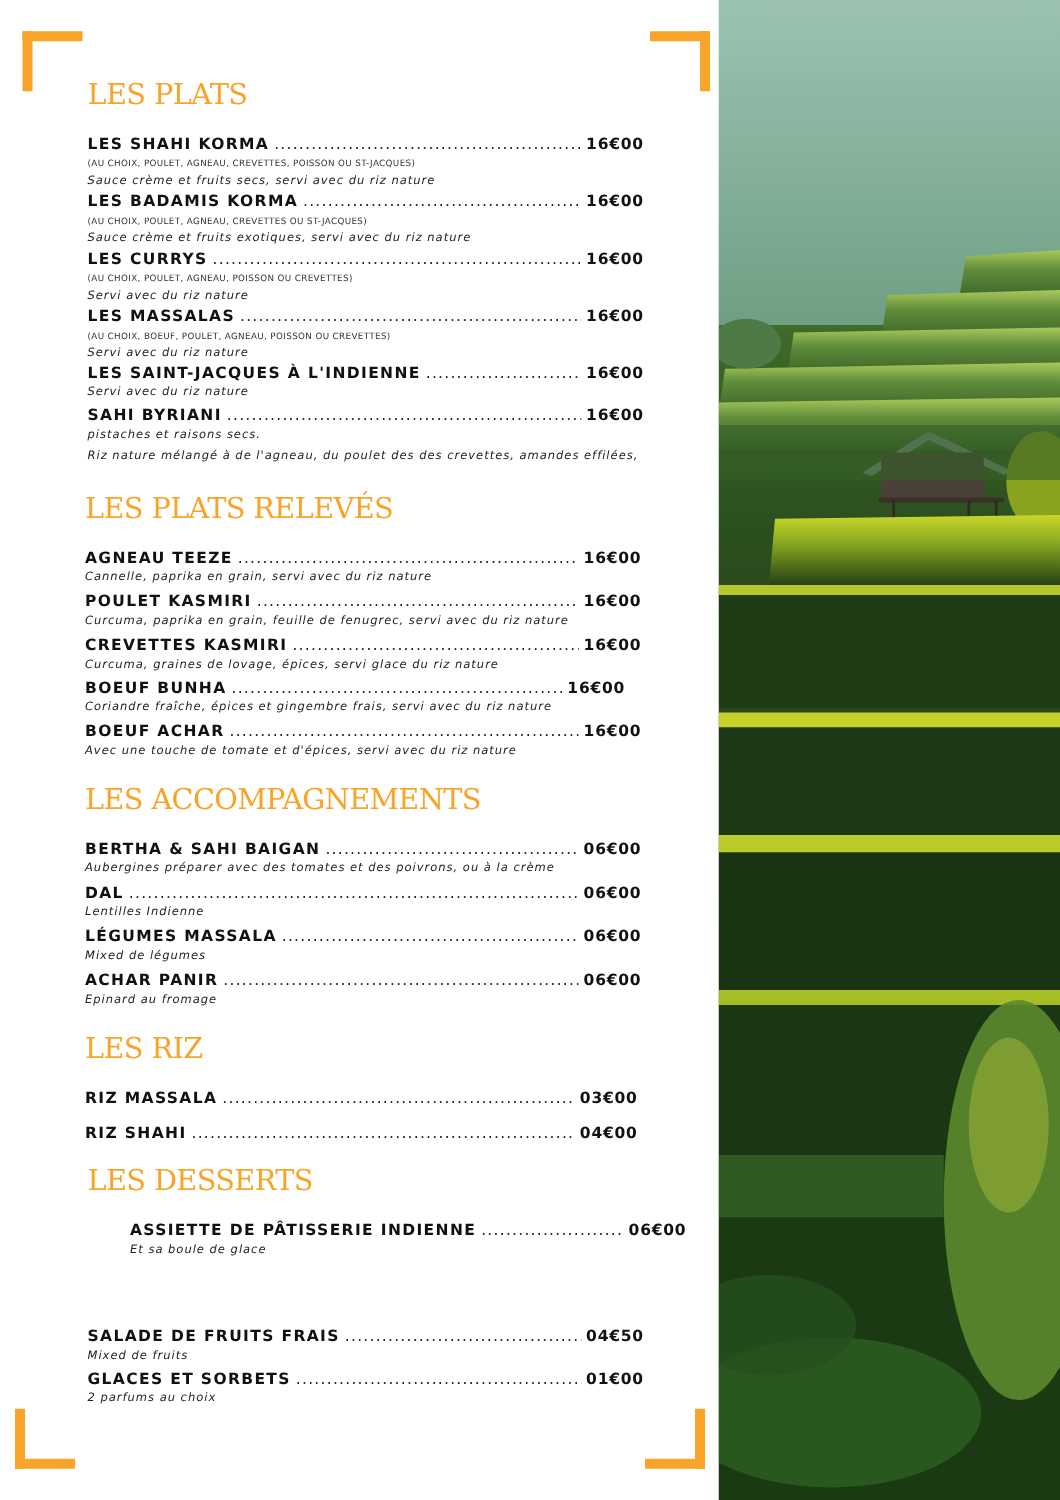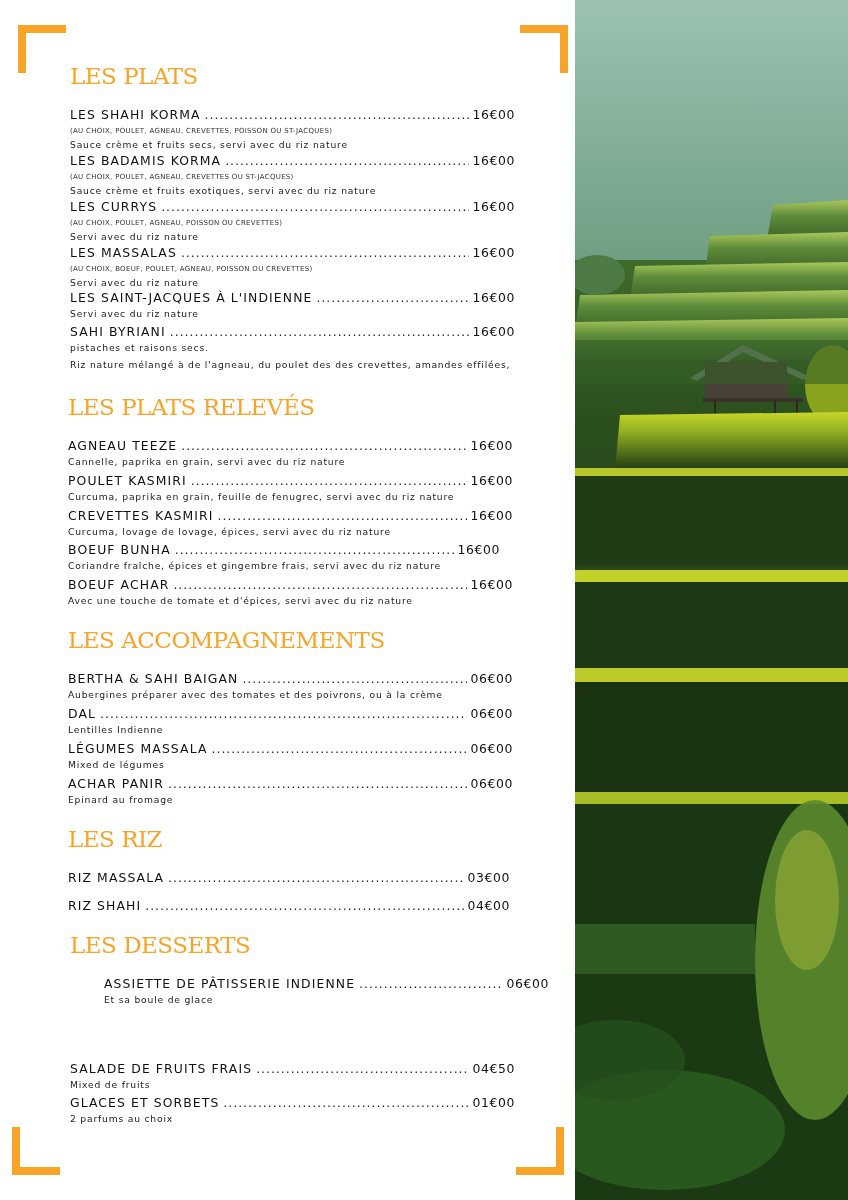--- a/index.html
+++ b/index.html
@@ -15,7 +15,7 @@
   .section-title { position:absolute; font-family:"DejaVu Serif", serif; color:#F7A428;
        font-size:23px; letter-spacing:-0.5px; font-weight:normal; white-space:nowrap; }
   .item { position:absolute; width:445px; }
-  .row { display:flex; align-items:baseline; font-size:12.4px; font-weight:normal; letter-spacing:1.1px;
+  .row { display:flex; align-items:baseline; font-size:12.4px; font-weight:bold; letter-spacing:1.1px;
          color:#111; line-height:15px; white-space:nowrap; }
   .row .name { flex:0 0 auto; }
   .row .dots { flex:1 1 auto; overflow:hidden; margin:0 4px; font-weight:normal; letter-spacing:1px; color:#222; }

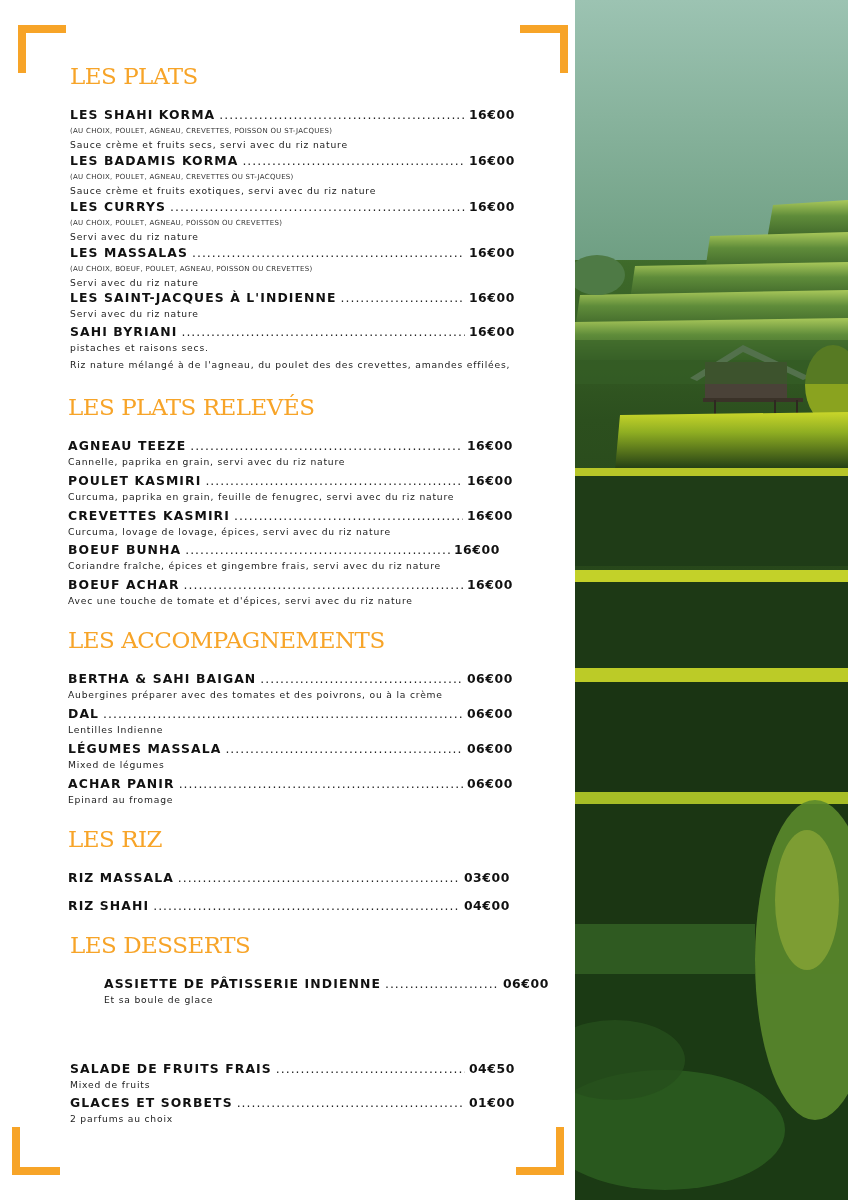--- a/index.html
+++ b/index.html
@@ -22,7 +22,7 @@
   .row .dots::before { content:"..........................................................................................................................................................................................................."; }
   .row .price { flex:0 0 auto; letter-spacing:0.6px; }
   .opts { font-size:7px; letter-spacing:0.3px; color:#333; line-height:10px; margin-top:4px; white-space:nowrap; }
-  .desc { font-size:9.2px; letter-spacing:0.8px; color:#222; line-height:17px; }
+  .desc { font-size:9.2px; font-style:italic; letter-spacing:0.8px; color:#222; line-height:17px; }
 
   .photo { position:absolute; left:575px; top:0; width:273px; height:1200px; overflow:hidden;
      background: linear-gradient(180deg, #8fb9a6 0%, #84b29c 12%, #79a98f 17%, #4f7a3c 19%, #3e6a2a 22%, #2c4f1e 35%, #223f16 60%, #1c3512 75%, #1a3412 90%, #163010 100%); }

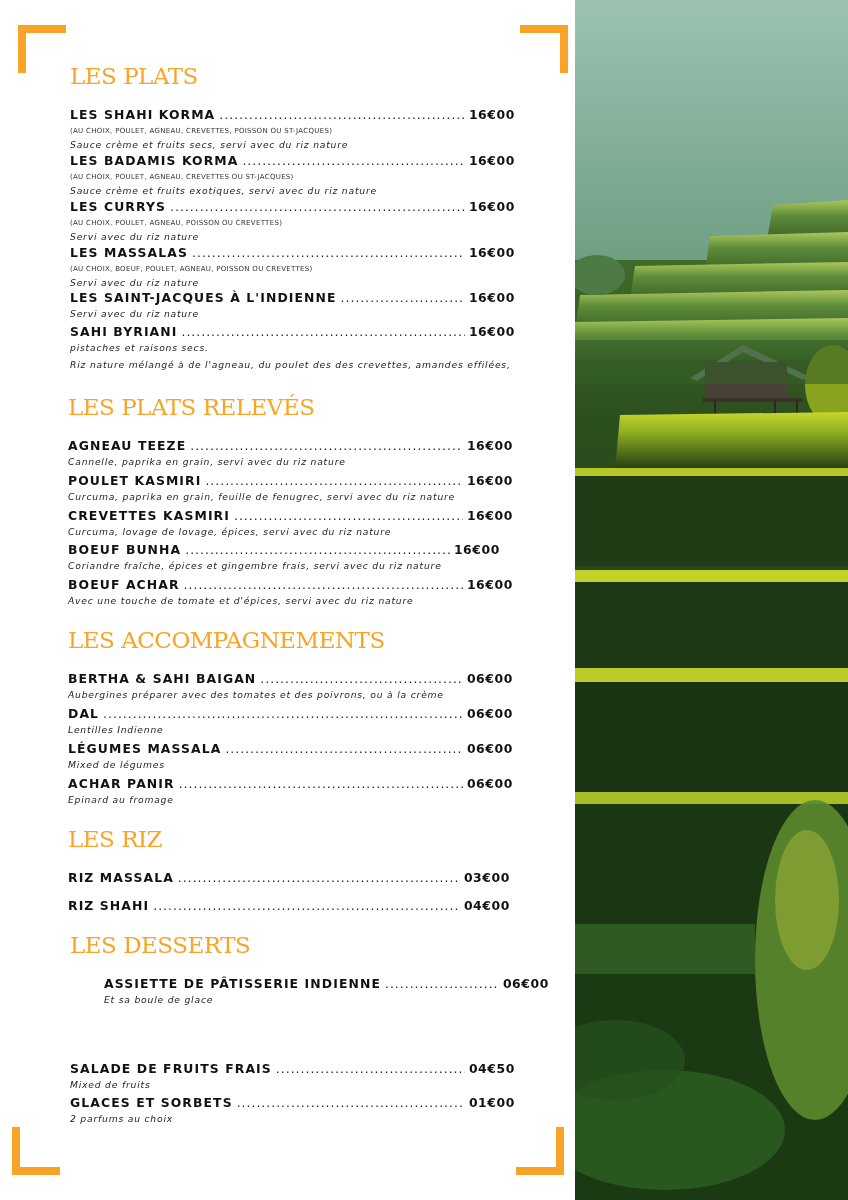--- a/index.html
+++ b/index.html
@@ -116,7 +116,7 @@
         <span class="dots"></span>
         <span class="price">16€00</span>
       </div>
-    <div class="desc">Curcuma, lovage de lovage, épices, servi avec du riz nature</div>
+    <div class="desc">Curcuma, graines de lovage, épices, servi glace du riz nature</div>
   </div>
   <div class="item" style="left:68px;top:542px;width:432px;">
     <div class="row">

